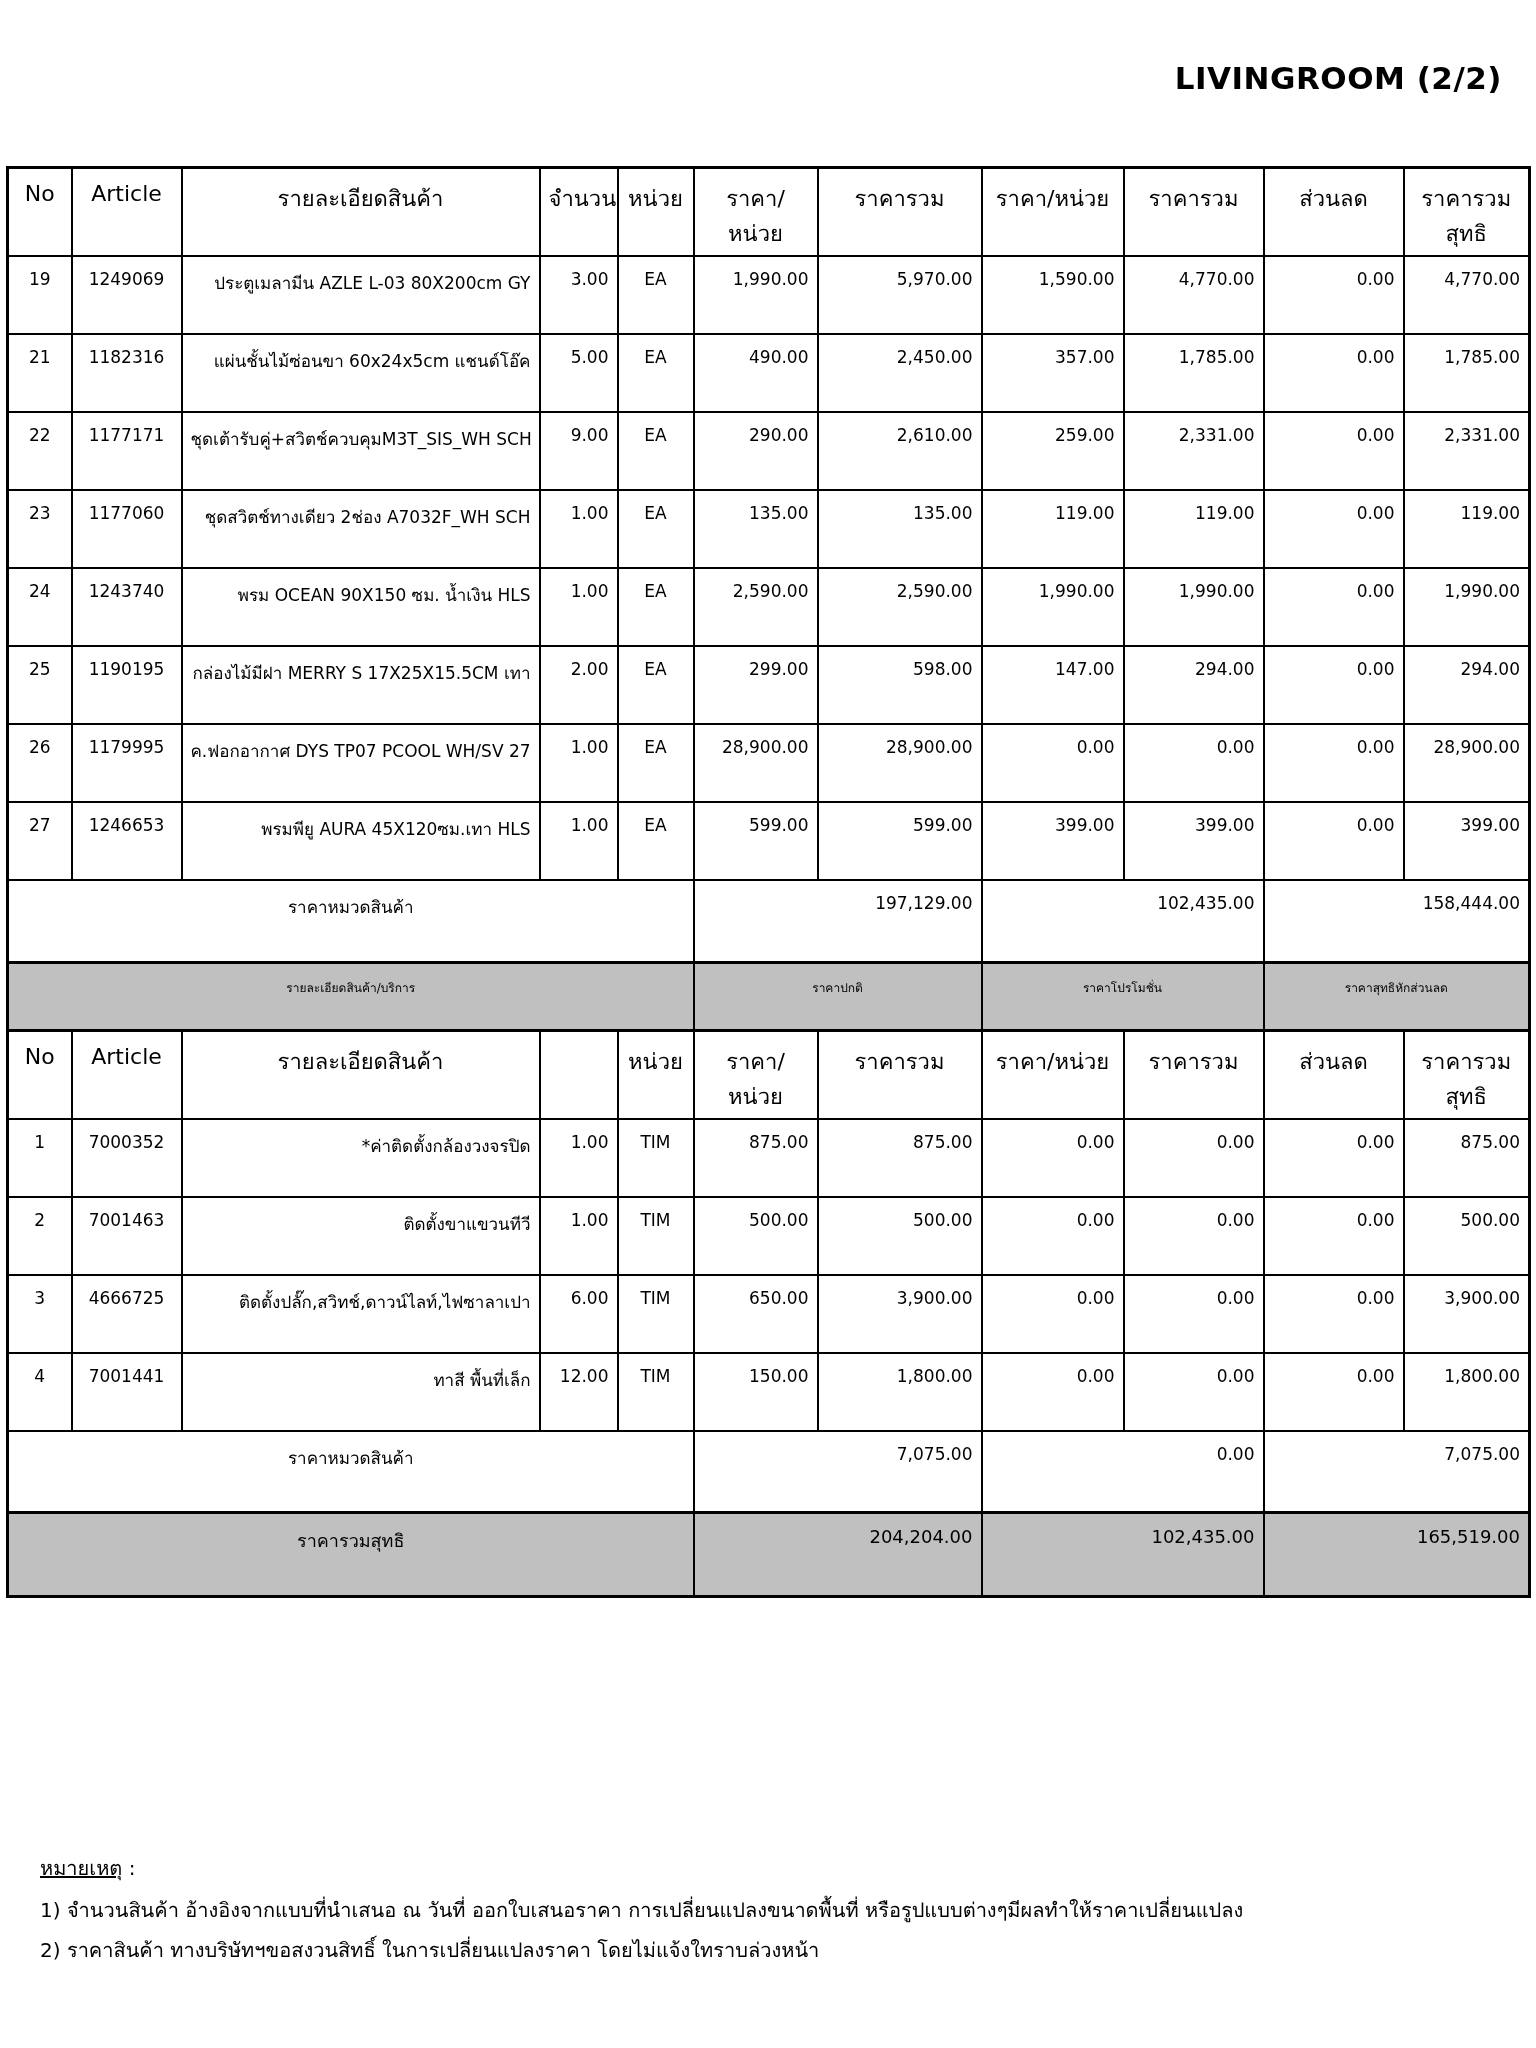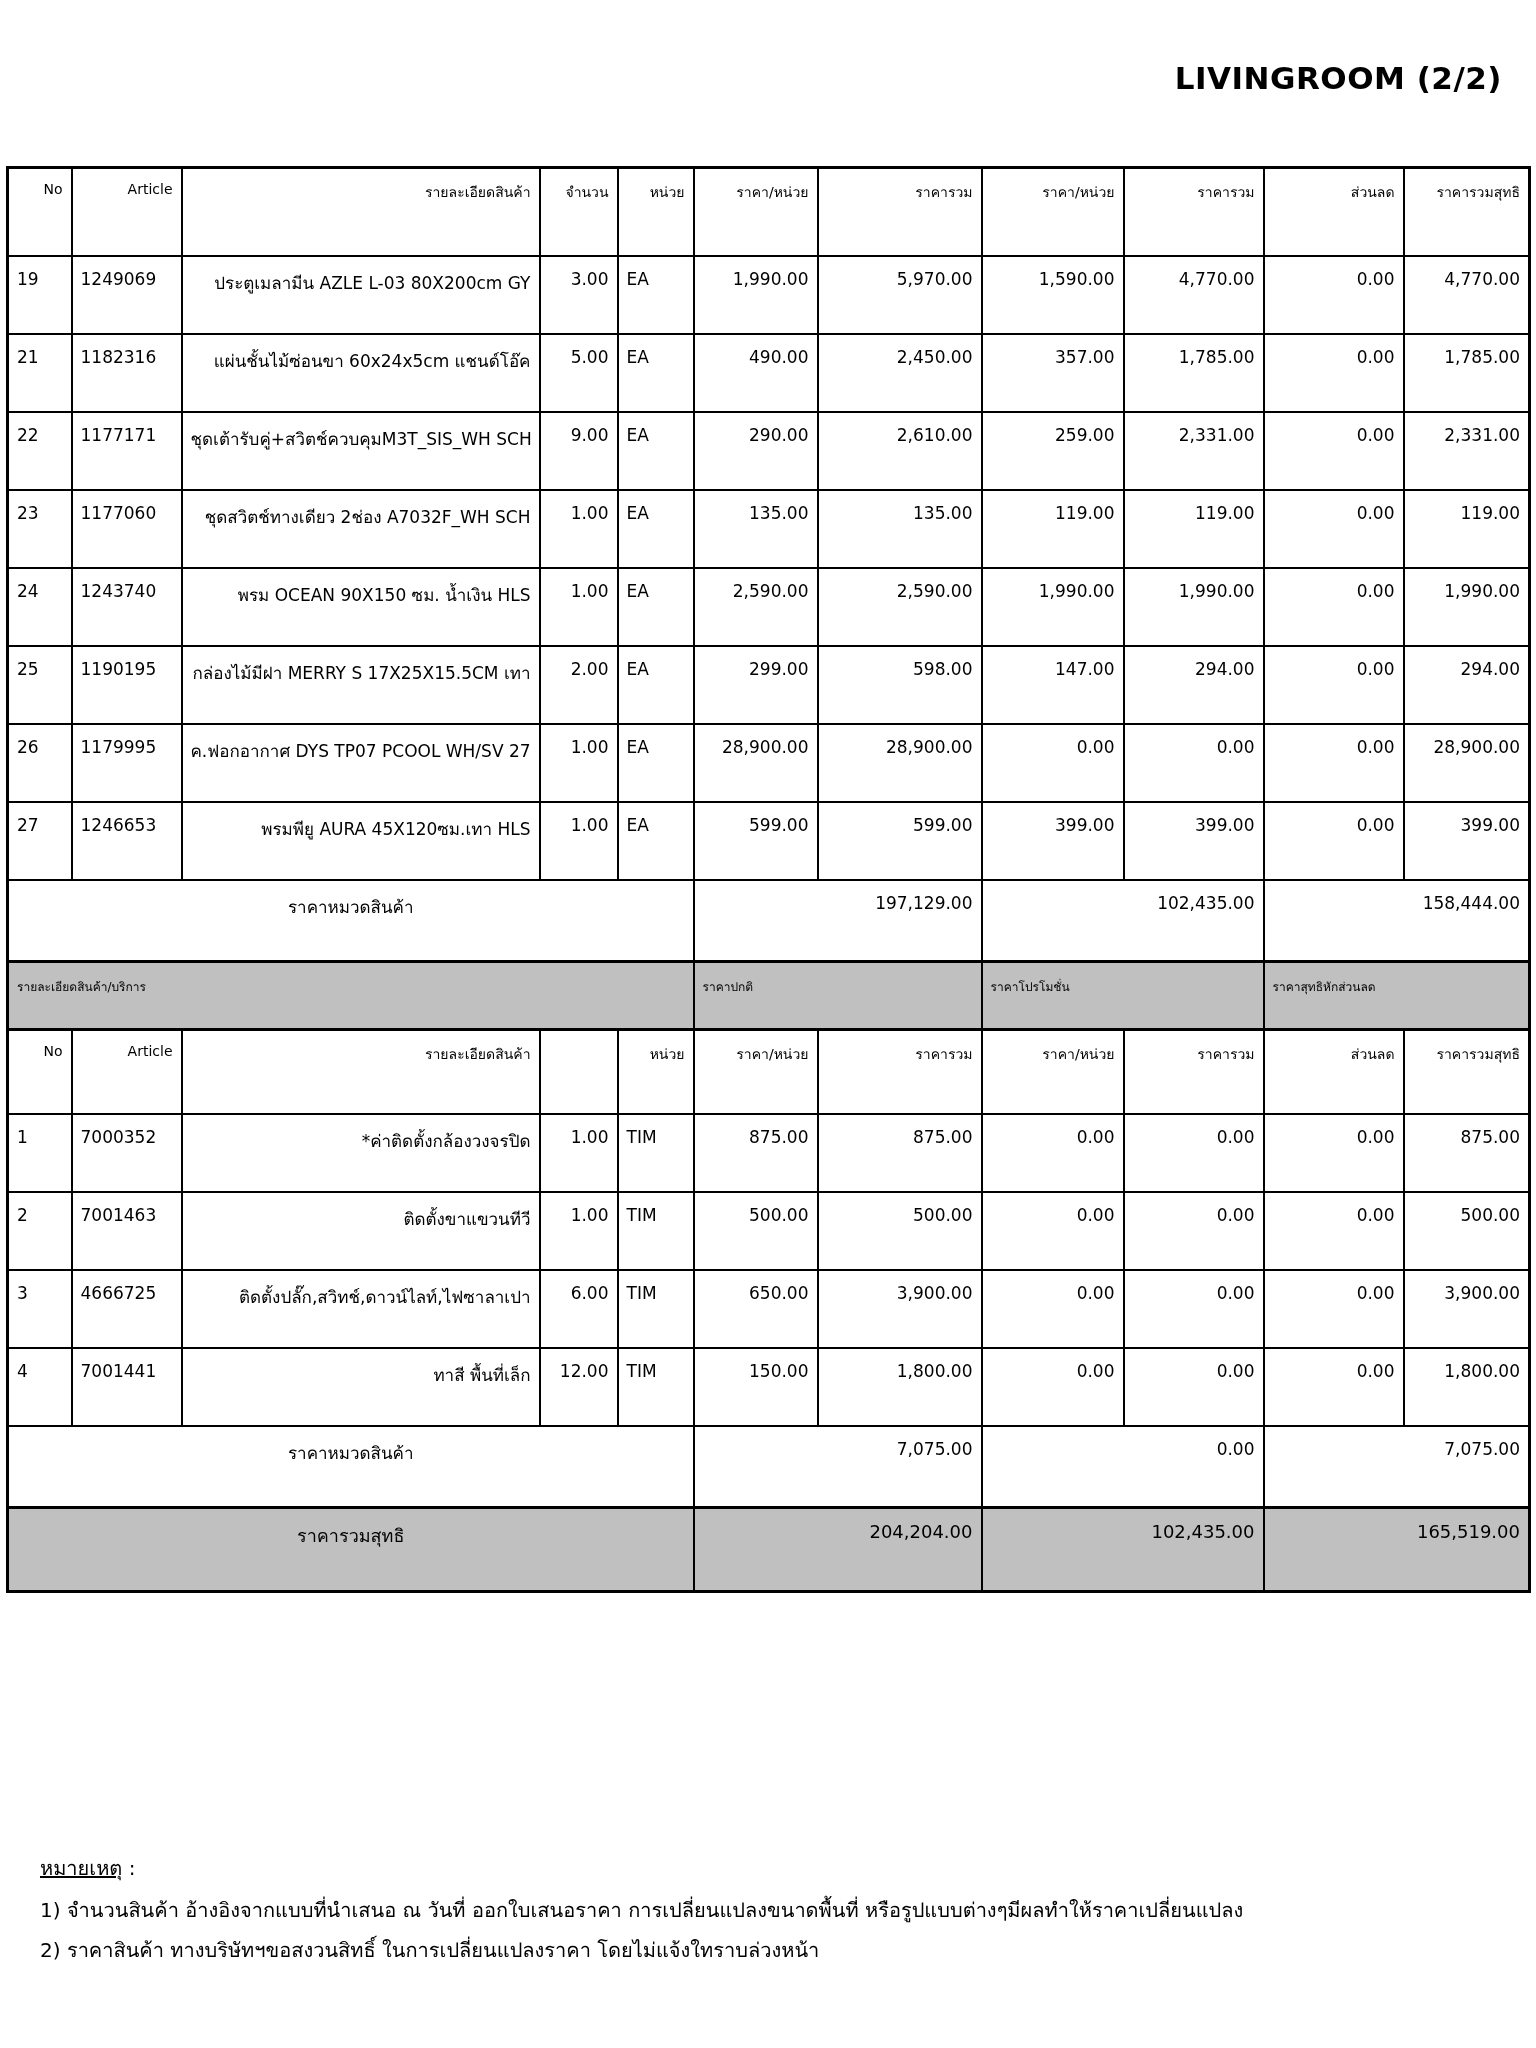--- a/index.html
+++ b/index.html
@@ -35,7 +35,7 @@
   tr.subhdr   { height:84px; }
   tr.grand    { height:84px; }
 
-  .quote th { text-align:right; font-size:14px; }
+  .quote th { text-align:center; font-size:22px; }
   .ctr  { text-align:left; }
   .num  { text-align:right; }
   .desc { text-align:right; white-space:nowrap; font-size:16px; padding-left:6px; }

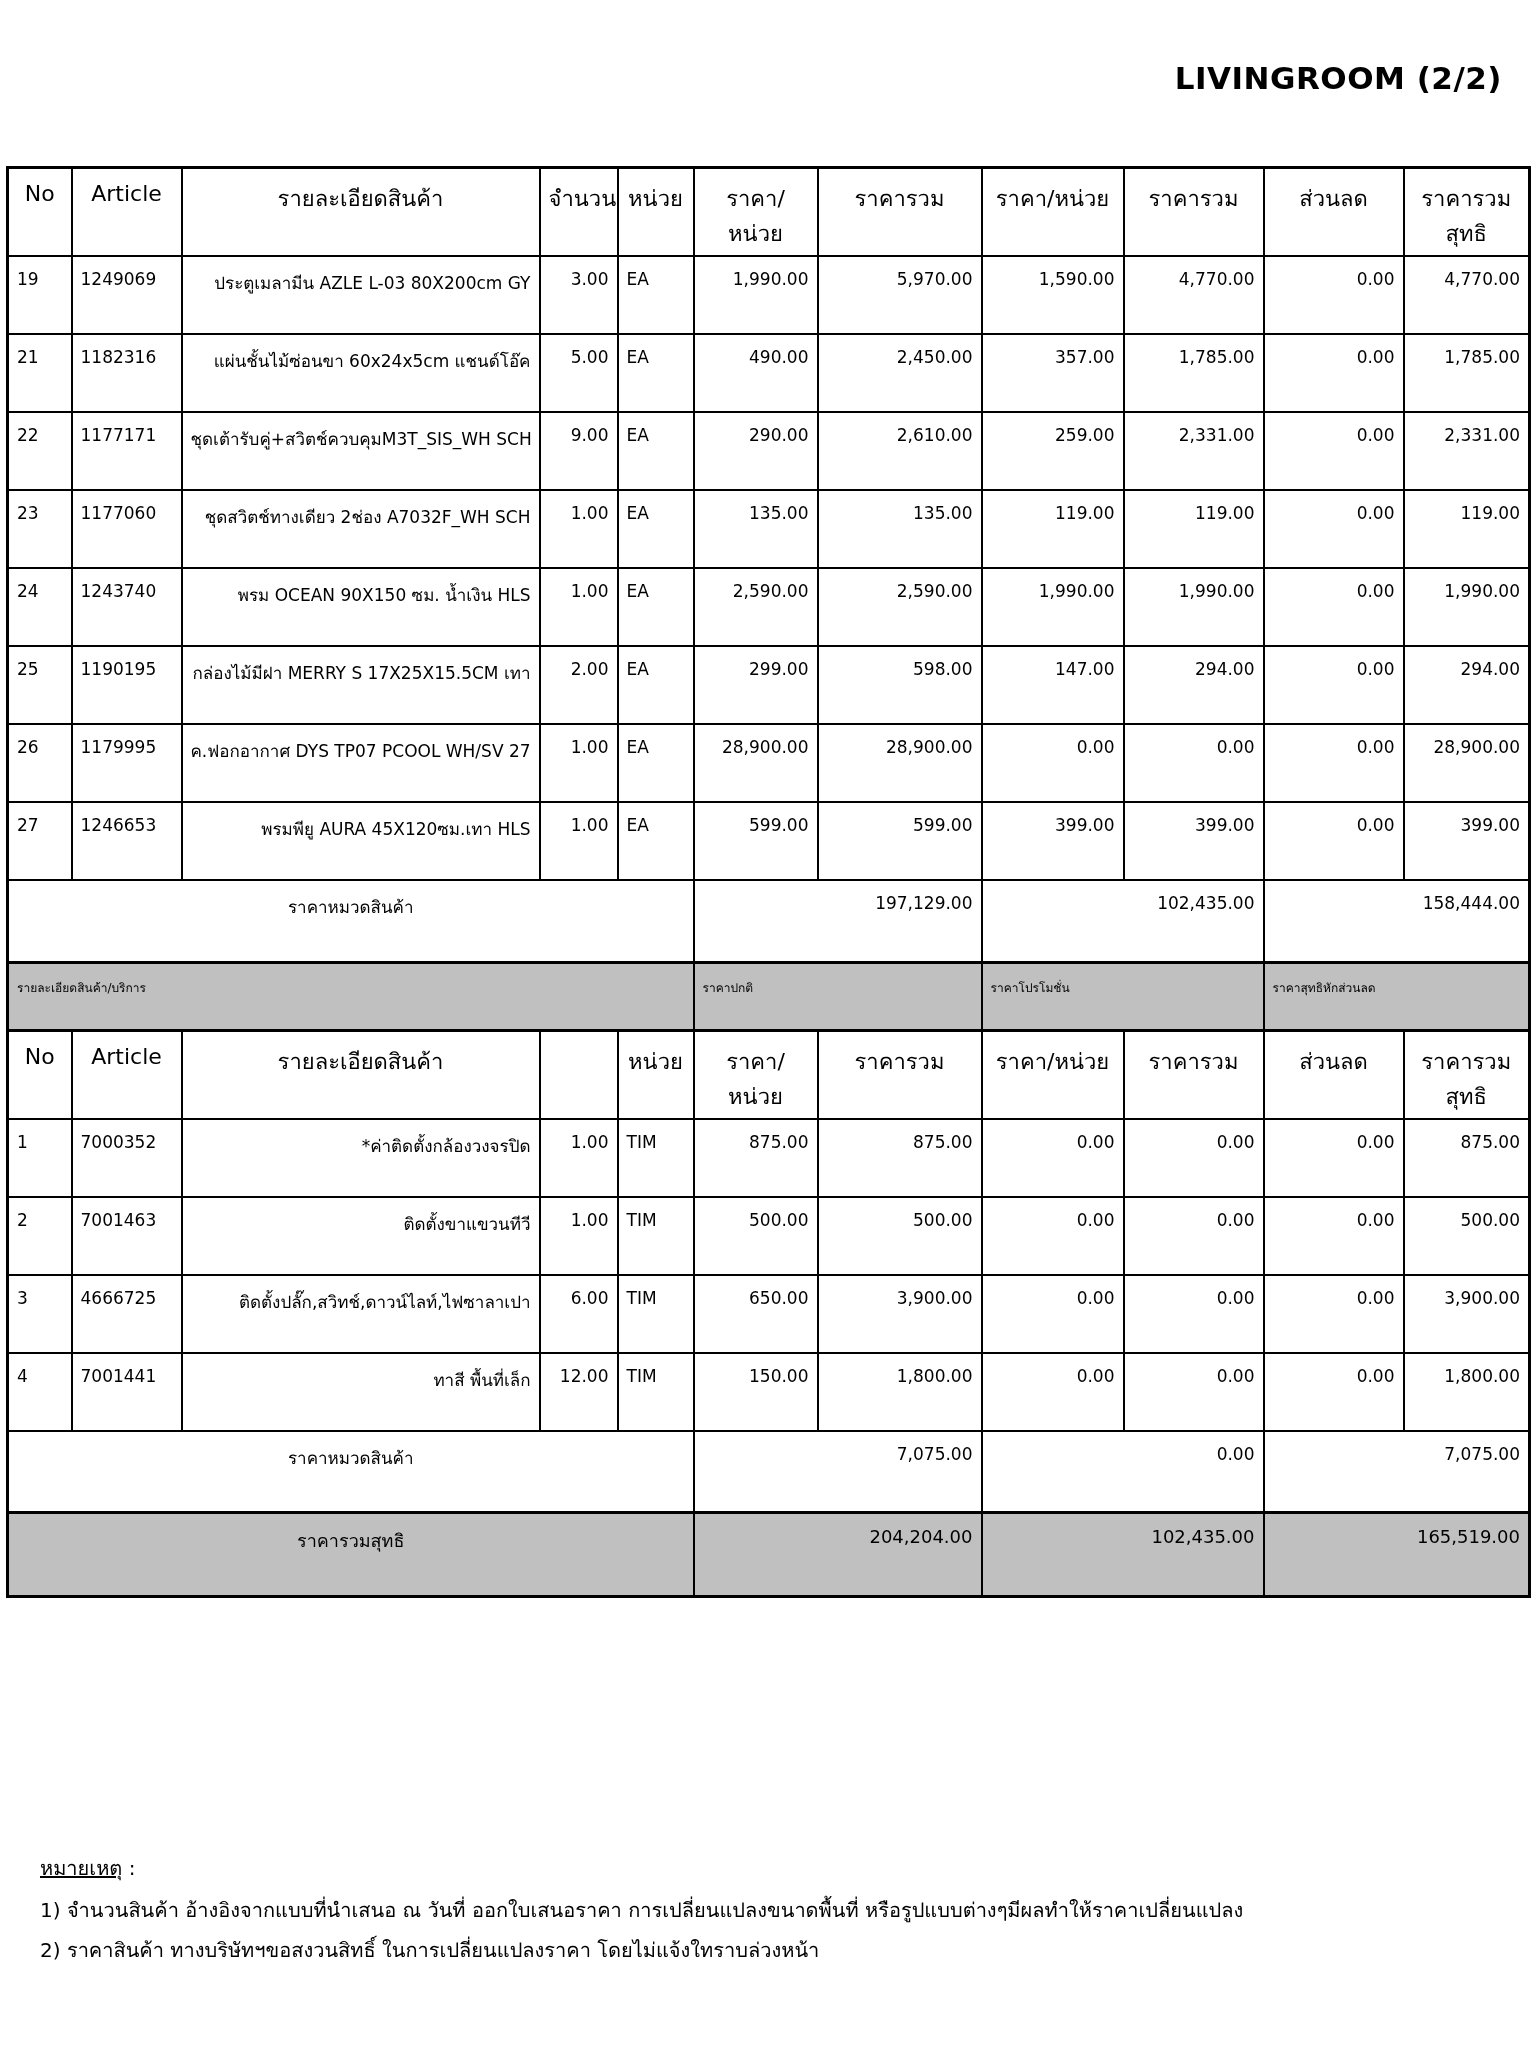--- a/index.html
+++ b/index.html
@@ -36,7 +36,7 @@
   tr.grand    { height:84px; }
 
   .quote th { text-align:center; font-size:22px; }
-  .ctr  { text-align:left; }
+  .ctr  { text-align:center; }
   .num  { text-align:right; }
   .desc { text-align:right; white-space:nowrap; font-size:16px; padding-left:6px; }
   .lblcell { text-align:center; font-size:19px; padding-top:16px; }

